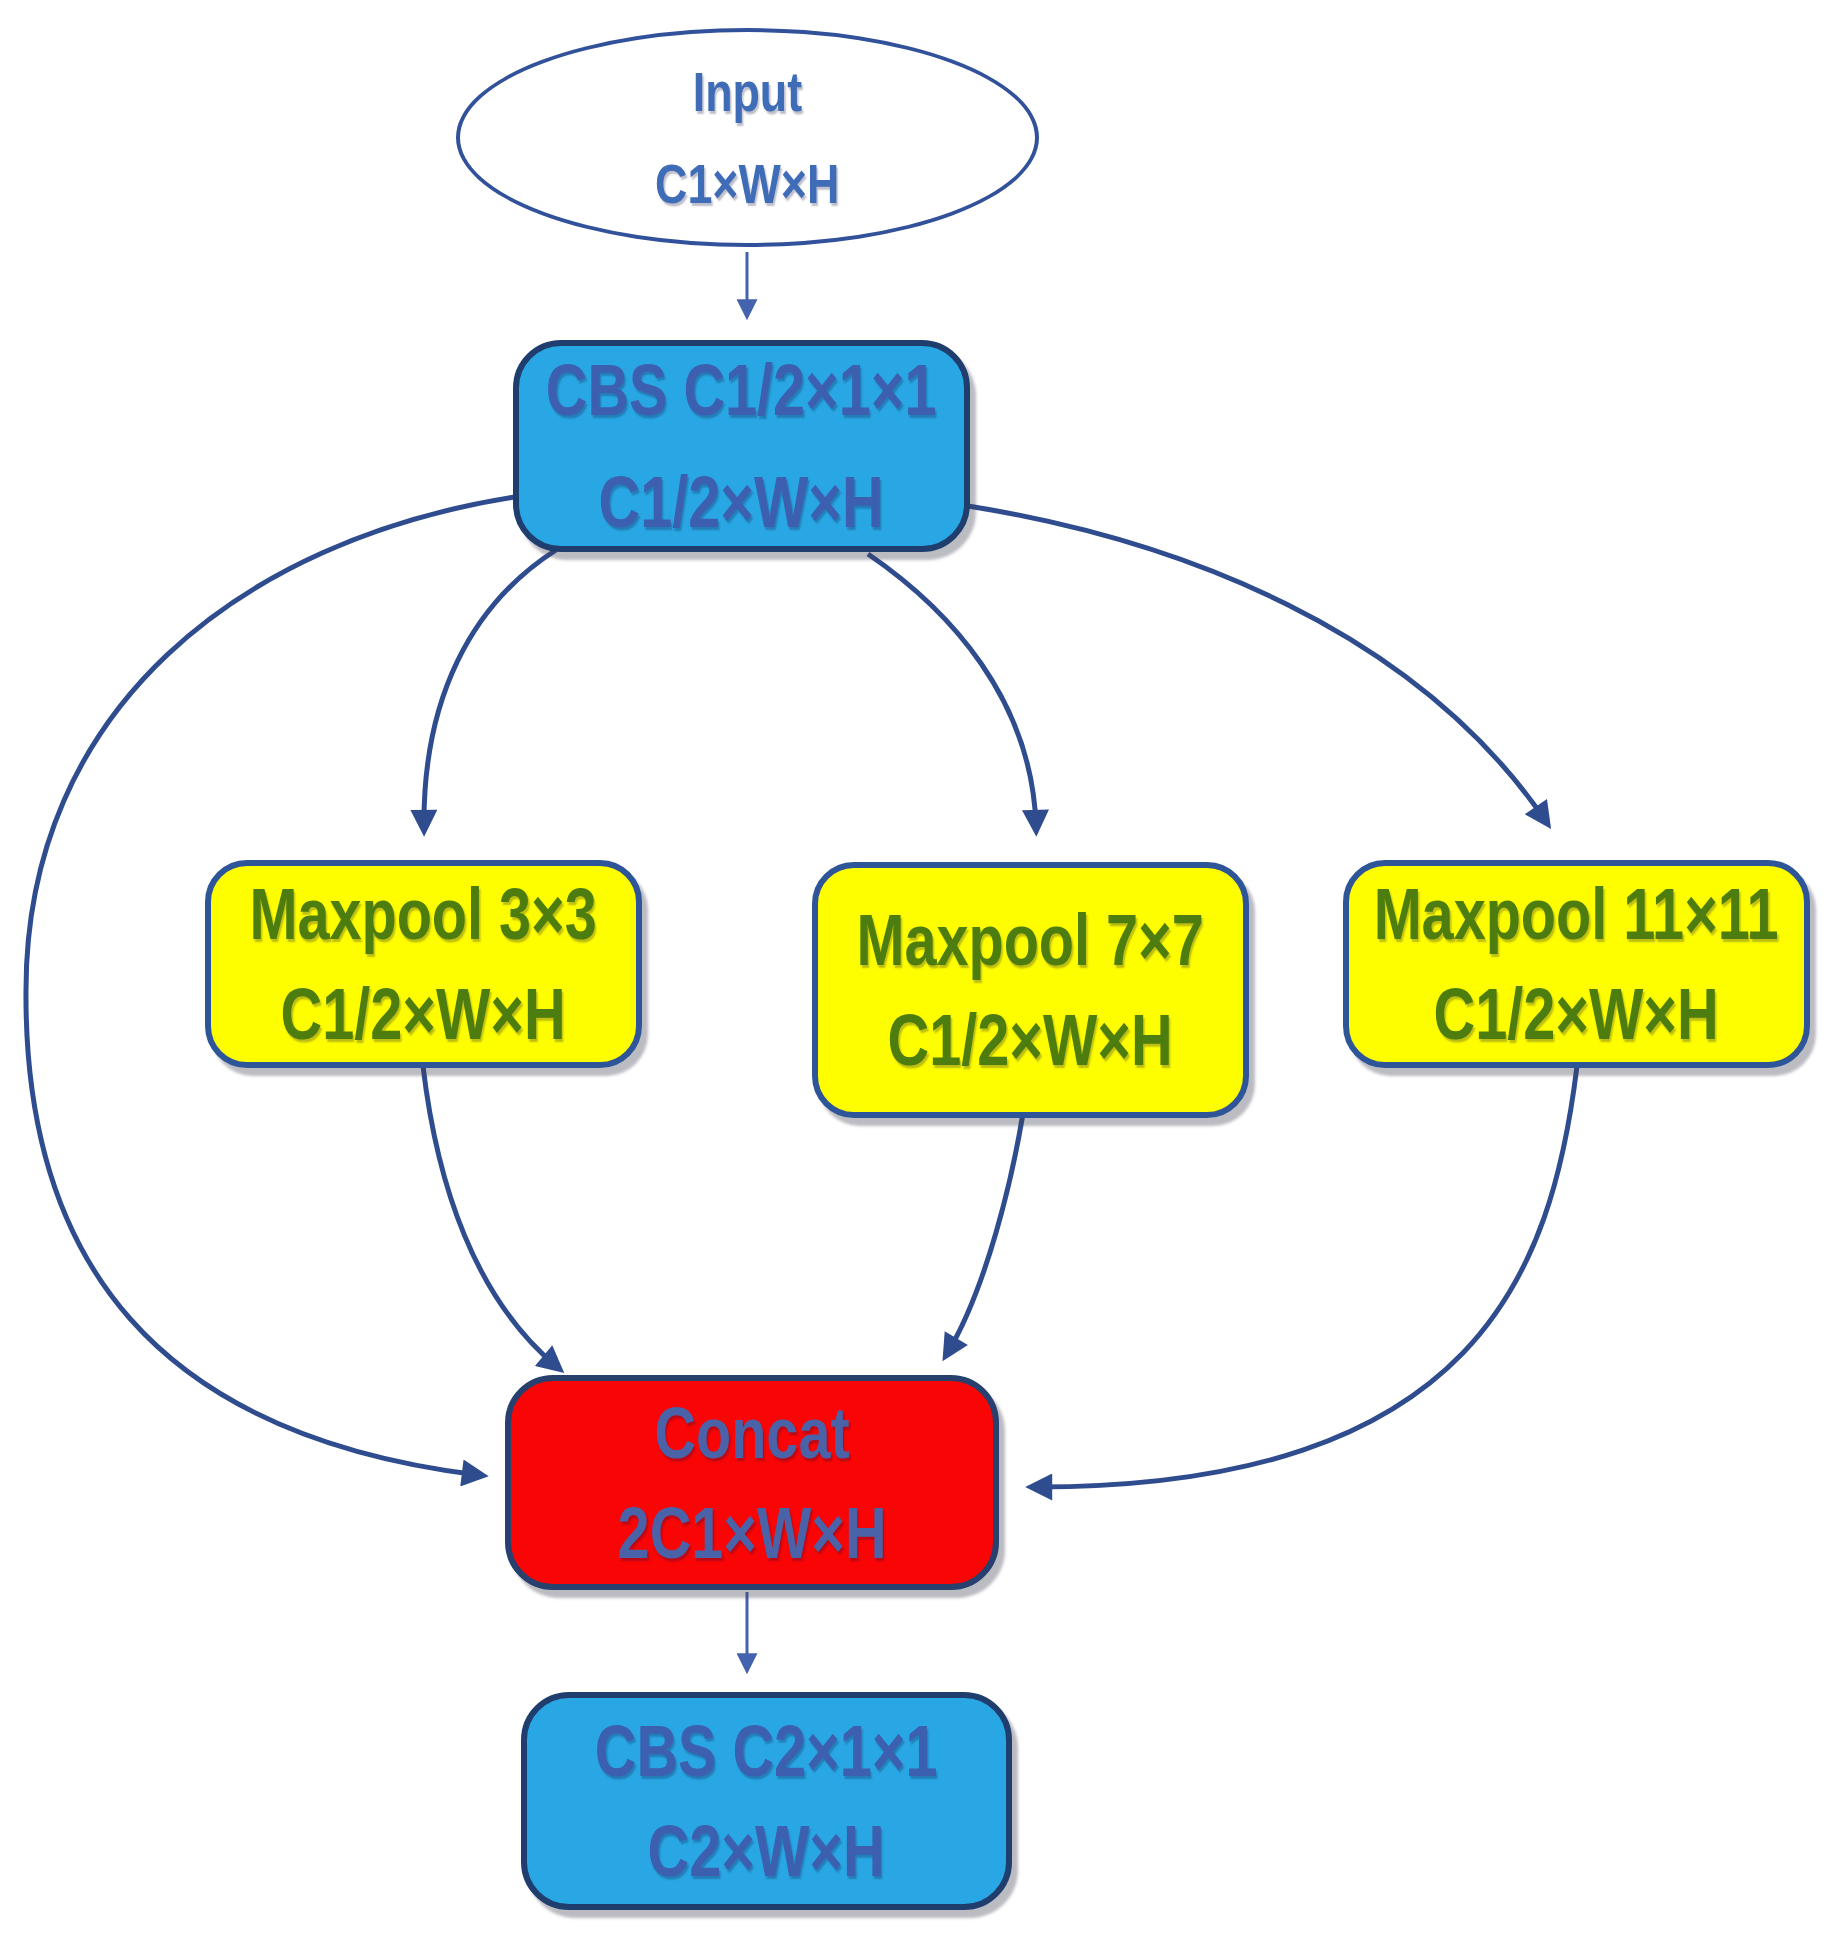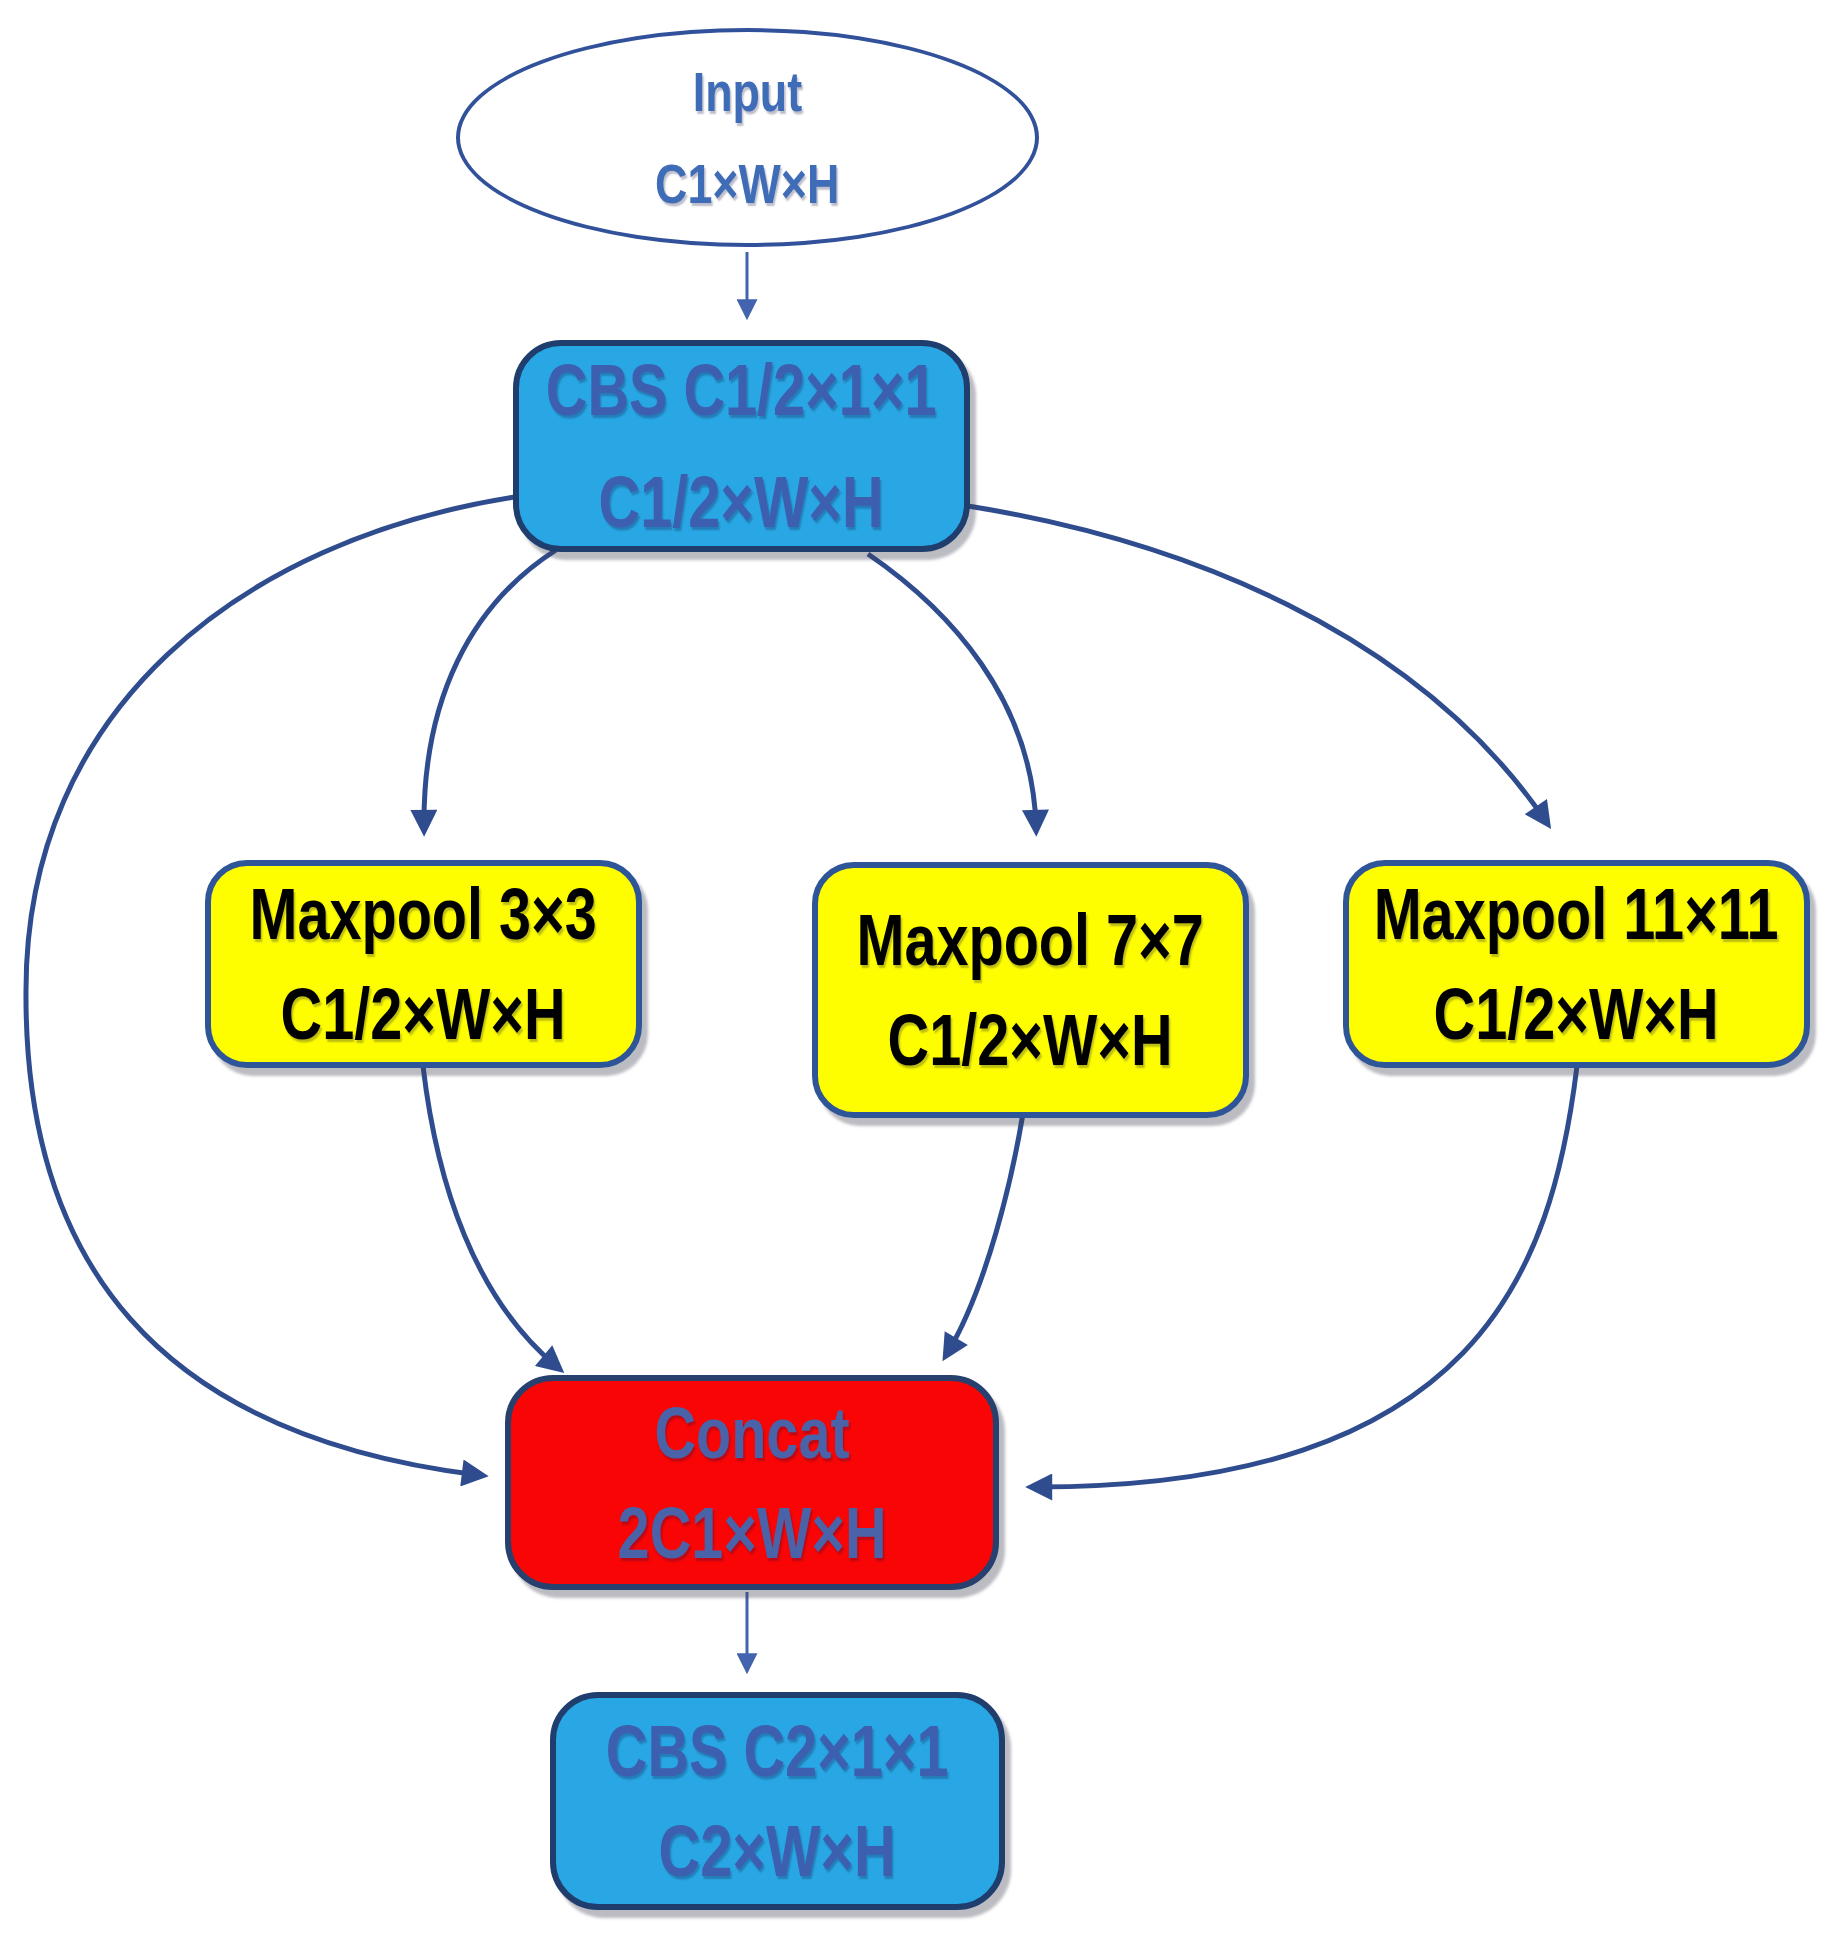--- a/index.html
+++ b/index.html
@@ -69,7 +69,7 @@
   .maxpool{
     background:#FEFE00;
     border:6px solid #2E5597;
-    color:#000000;
+    color:#4d7c0f;
     border-radius:42px;
   }
   #n-mp3 { left:205px;  top:860px; width:437px; height:208px; }

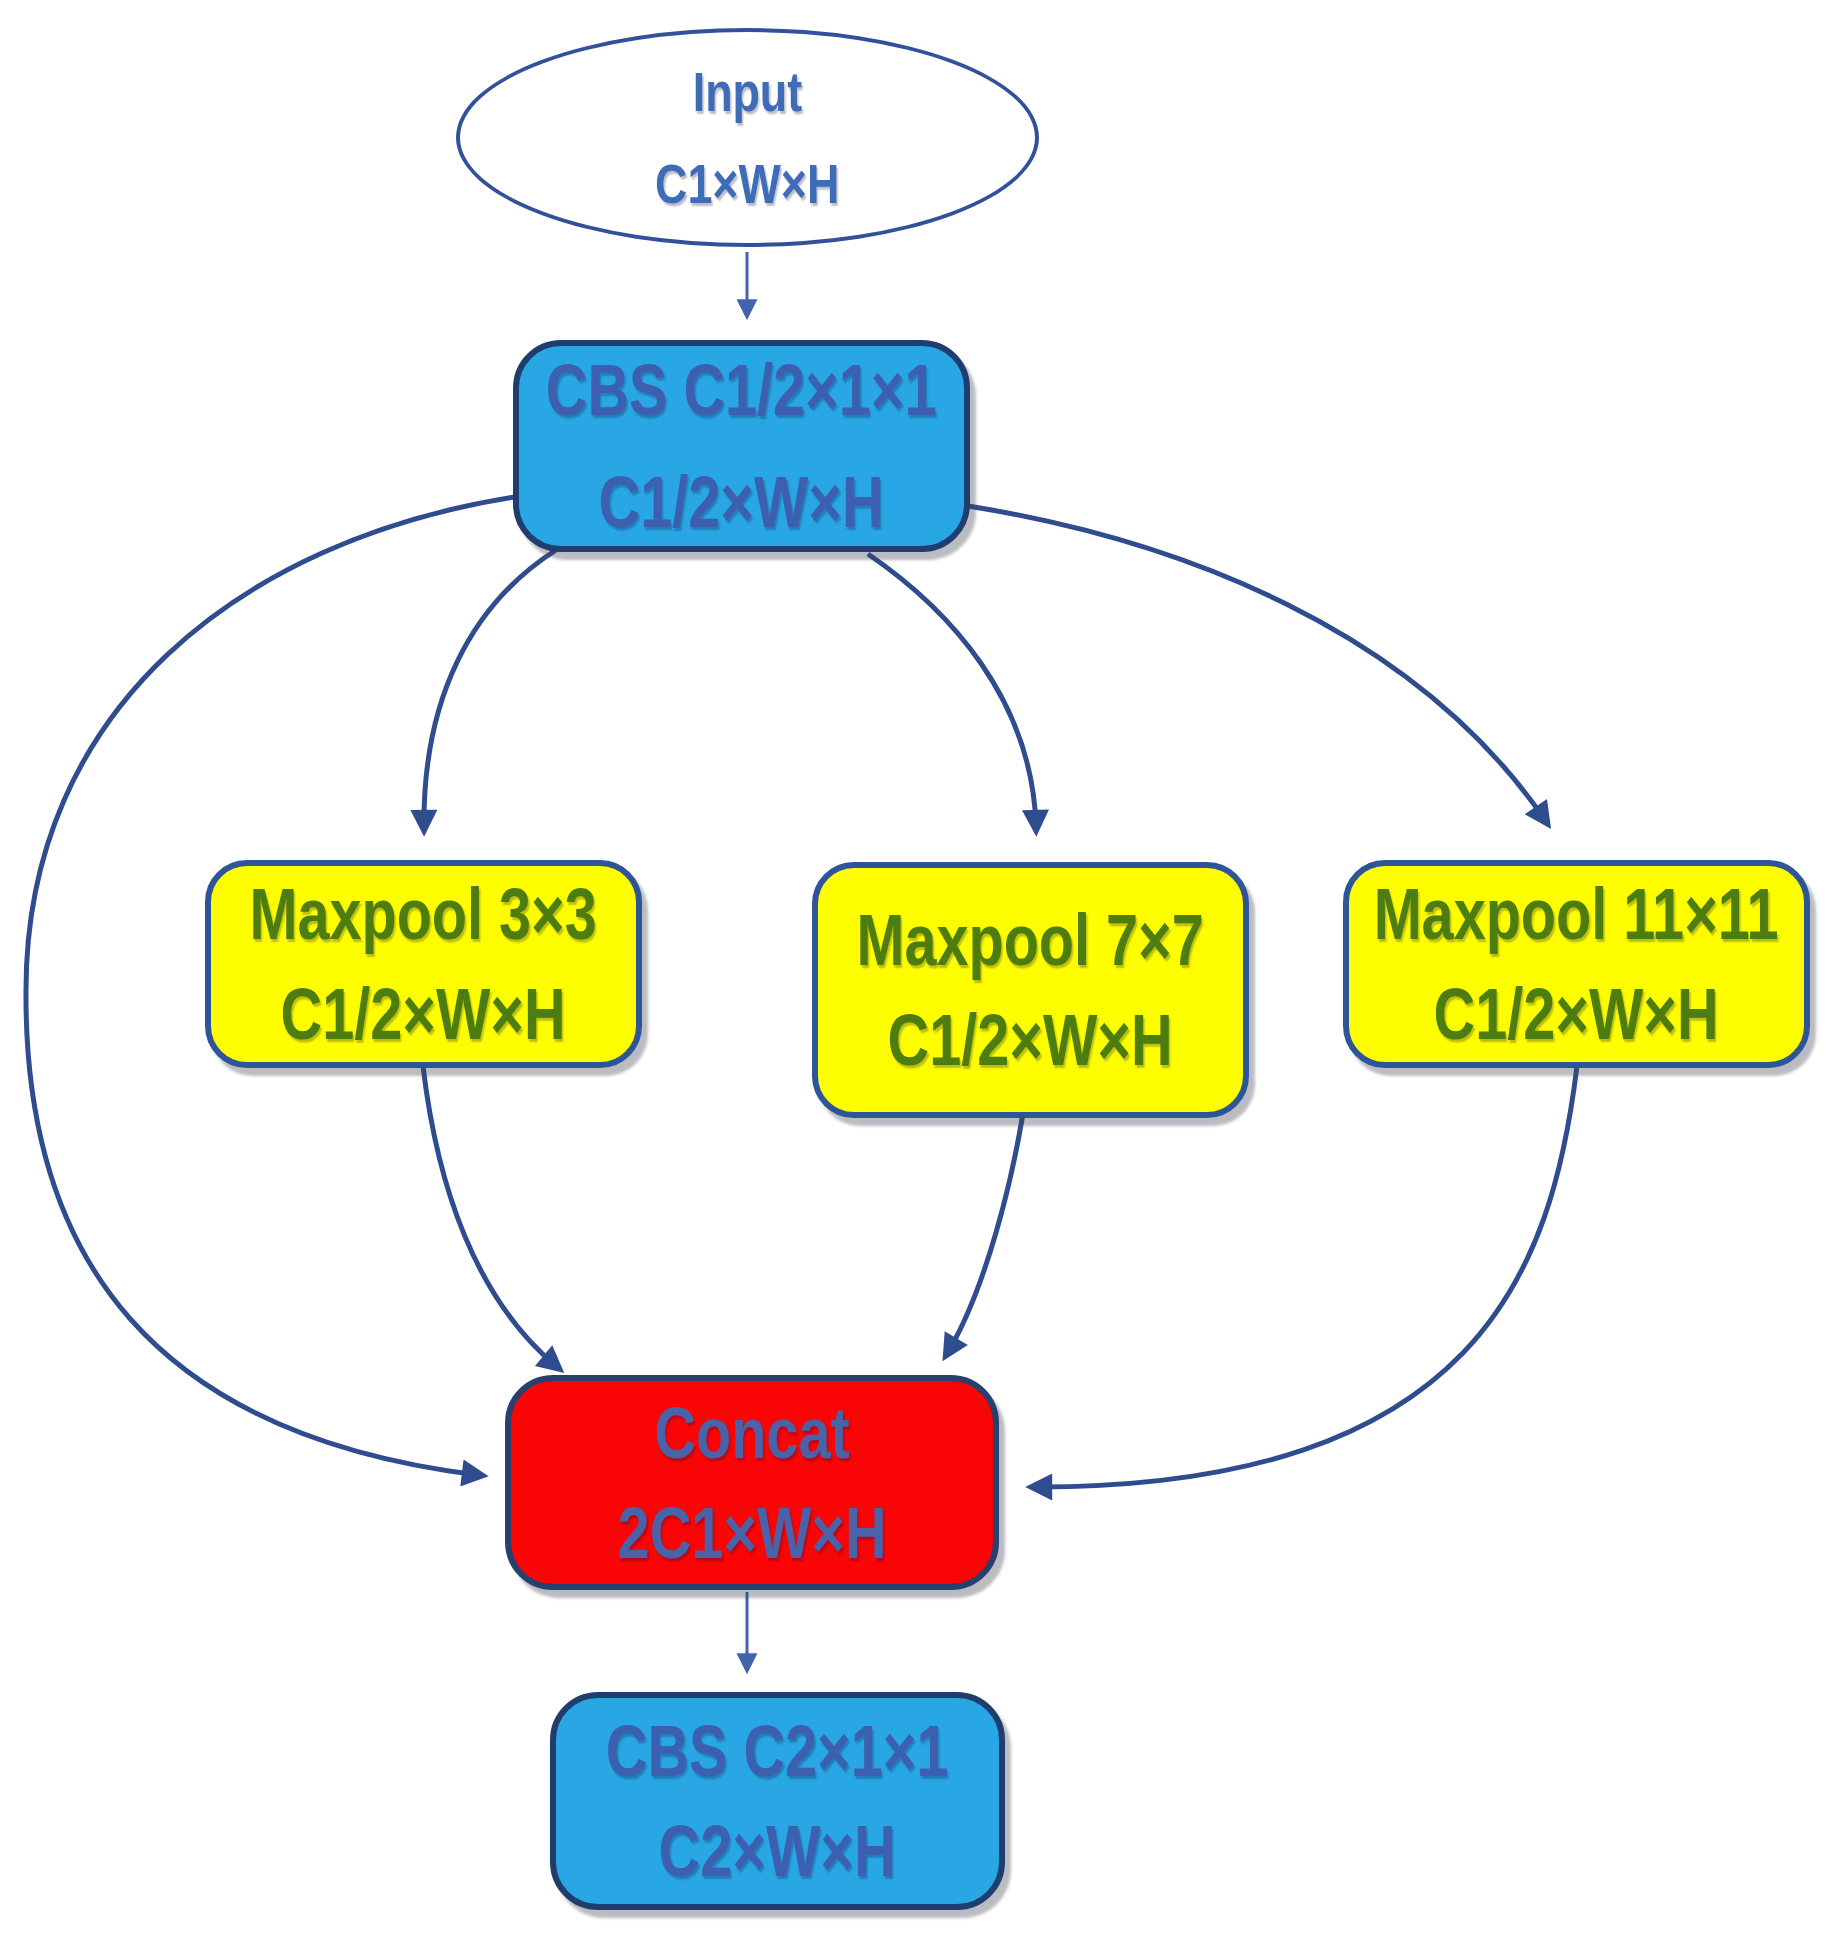--- a/index.html
+++ b/index.html
@@ -65,7 +65,7 @@
     color:#3C5FB0;
   }
   #n-cbs1{ left:513px; top:340px; width:457px; height:212px;justify-content:space-between; }
-  #n-cbs2{ left:550px; top:1692px; width:455px; height:218px; }
+  #n-cbs2{ left:521px; top:1692px; width:491px; height:218px; }
   .maxpool{
     background:#FEFE00;
     border:6px solid #2E5597;

